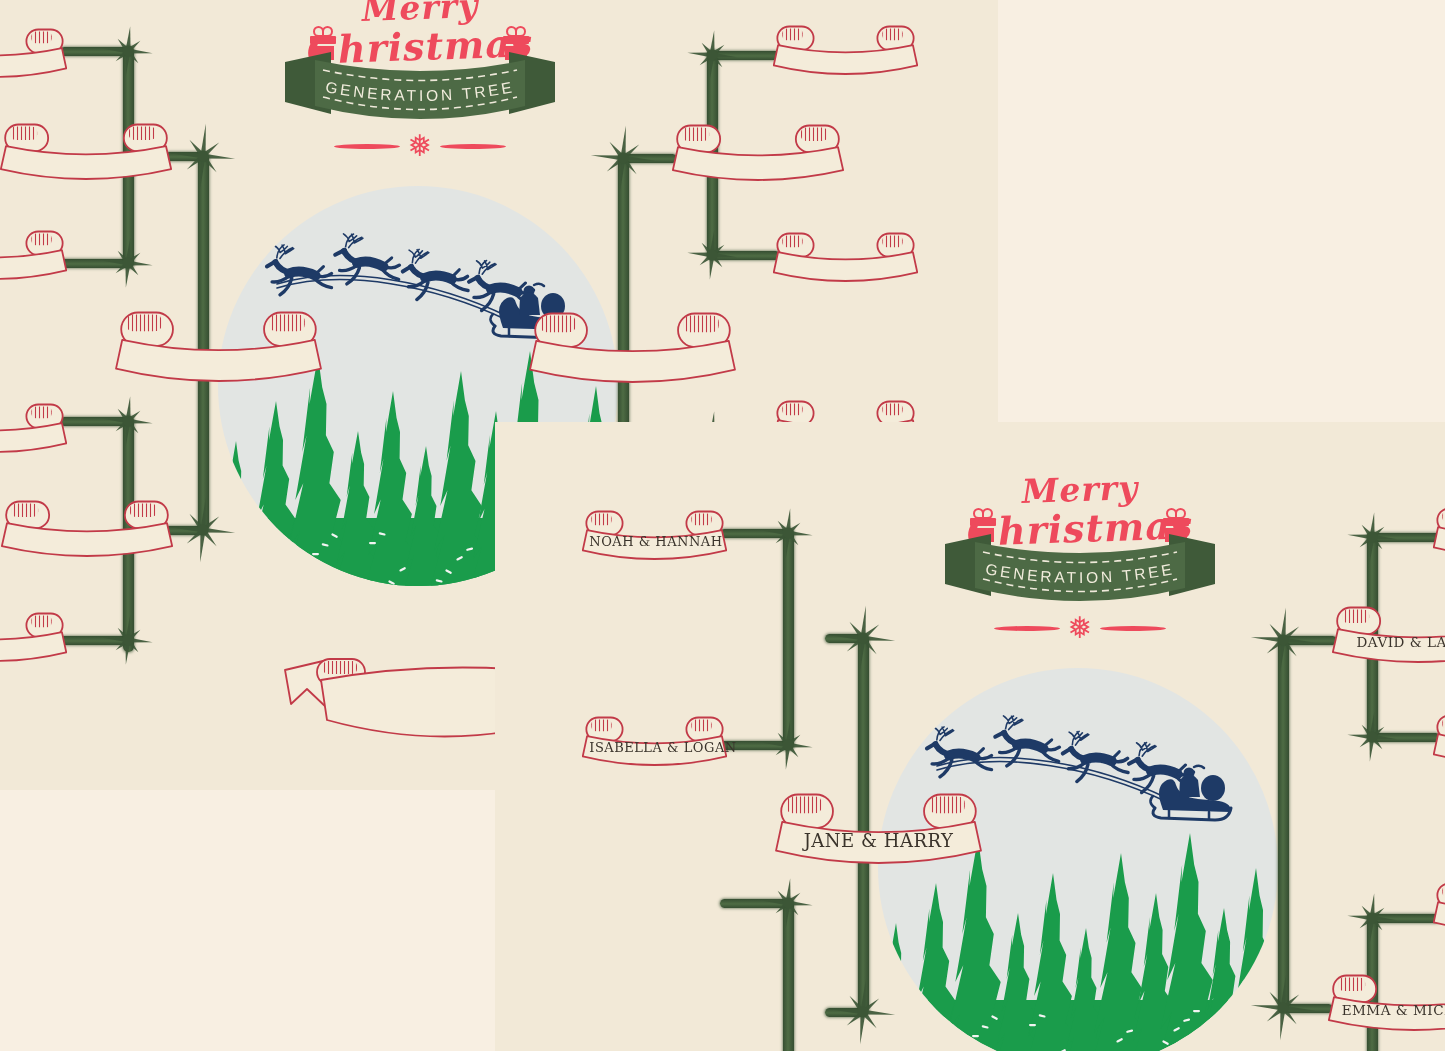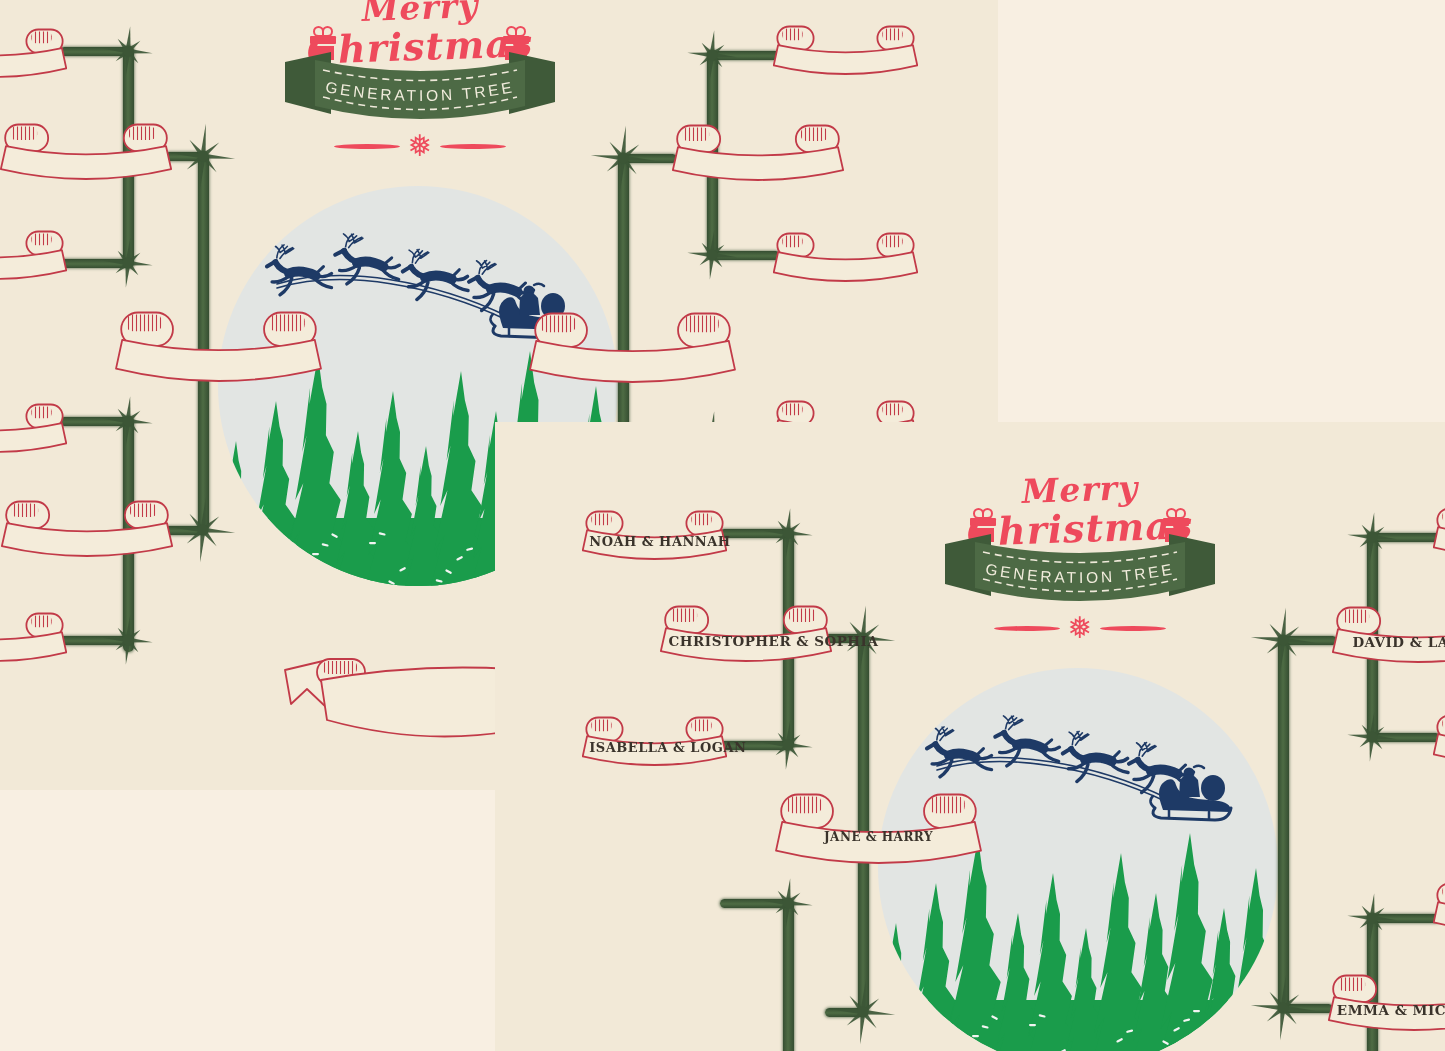--- a/index.html
+++ b/index.html
@@ -38,7 +38,7 @@
   .roll{fill:#f4ecda;stroke:#c23a48;stroke-width:1.8}
   .bbody{fill:#f4ecda;stroke:#c23a48;stroke-width:1.8;stroke-linejoin:round}
   .bname{position:absolute;left:5%;width:90%;text-align:center;color:#3a332b;
-         font-weight:bold;letter-spacing:.5px;white-space:nowrap}
+         font-weight:normal;letter-spacing:.5px;white-space:nowrap}
   .bname.s{top:42%;font-size:13px}
   .bname.m{top:43%;font-size:13.5px}
   .bname.l{top:46%;font-size:12px}

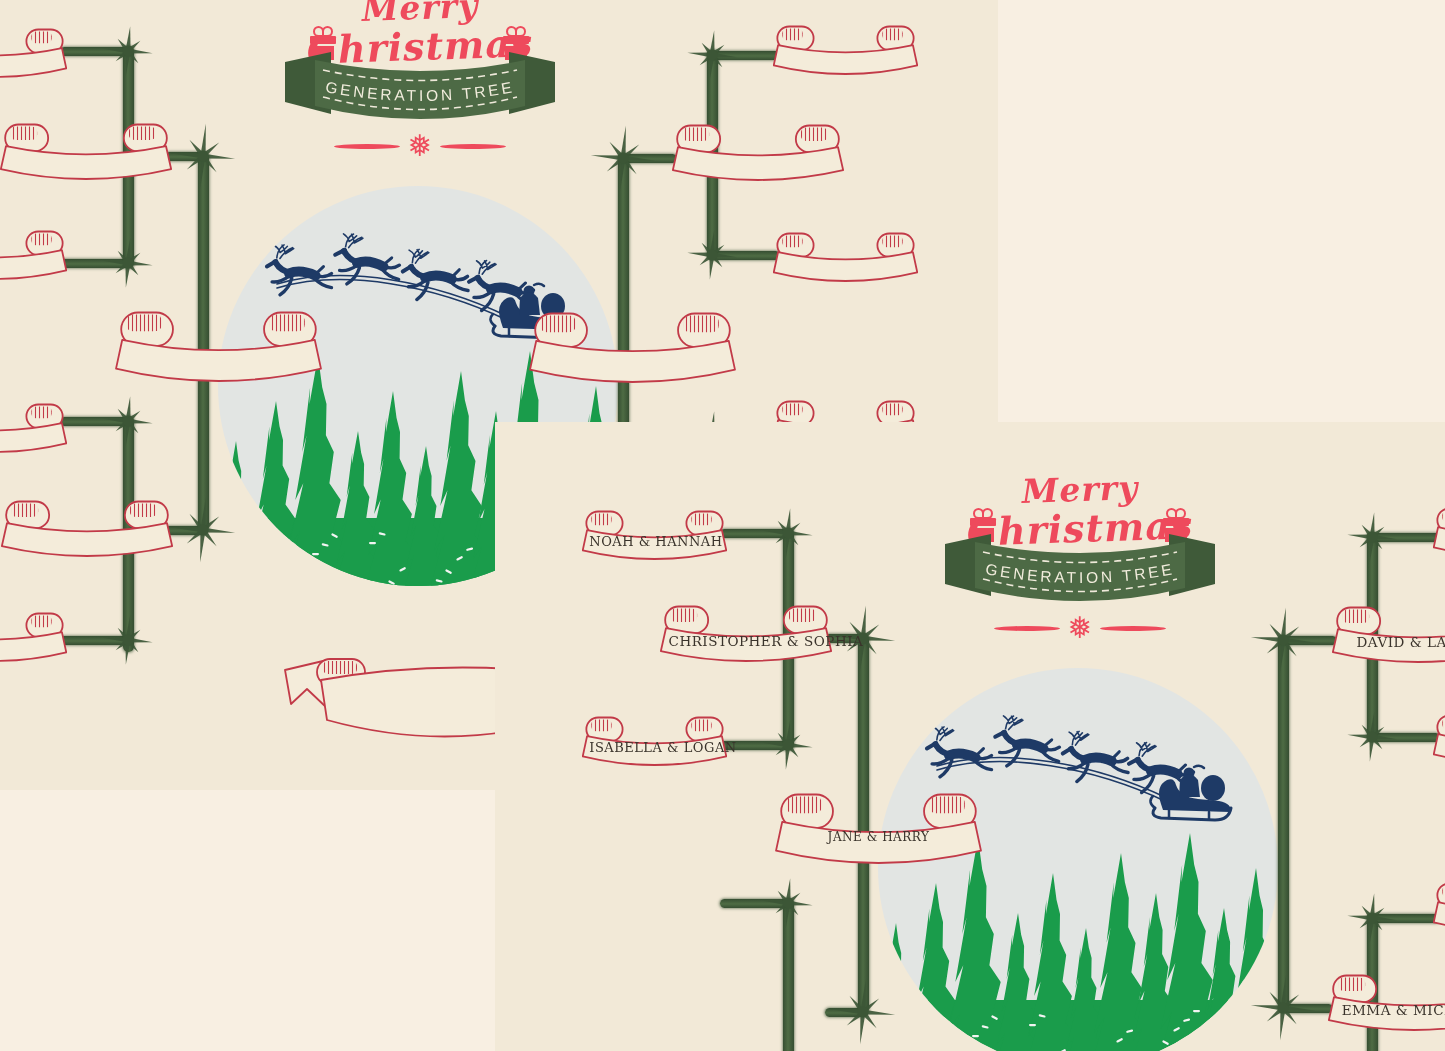--- a/index.html
+++ b/index.html
@@ -670,16 +670,6 @@
   </svg>
       <span class="bname s">NOAH &amp; HANNAH</span>
     </div>
-    <div class="banner" style="left: 165px; top: 183px; width: 172px; height: 64px;">
-      <svg width="172" height="64" viewBox="0 0 172 64">
-    <rect class="roll" x="5.16" y="1.5" width="43" height="26.88" rx="13.44"></rect>
-    <rect x="10.16" y="3.5" width="27" height="13.44" rx="5.376" fill="url(#hatchR)"></rect>
-    <rect class="roll" x="123.84" y="1.5" width="43" height="26.88" rx="13.44"></rect>
-    <rect x="128.84" y="3.5" width="27" height="13.44" rx="5.376" fill="url(#hatchR)"></rect>
-    <path class="bbody" d="M6.0200000000000005,23.04 Q86,39.68 165.98,23.04 L171.14,46.08 Q86,65.92 0.86,46.08 Z"></path>
-  </svg>
-      <span class="bname m">CHRISTOPHER &amp; SOPHIA</span>
-    </div>
     <div class="banner" style="left: 87px; top: 294px; width: 145px; height: 56px;">
       <svg width="145" height="56" viewBox="0 0 145 56">
     <rect class="roll" x="4.35" y="1.5" width="36.25" height="23.52" rx="11.76"></rect>

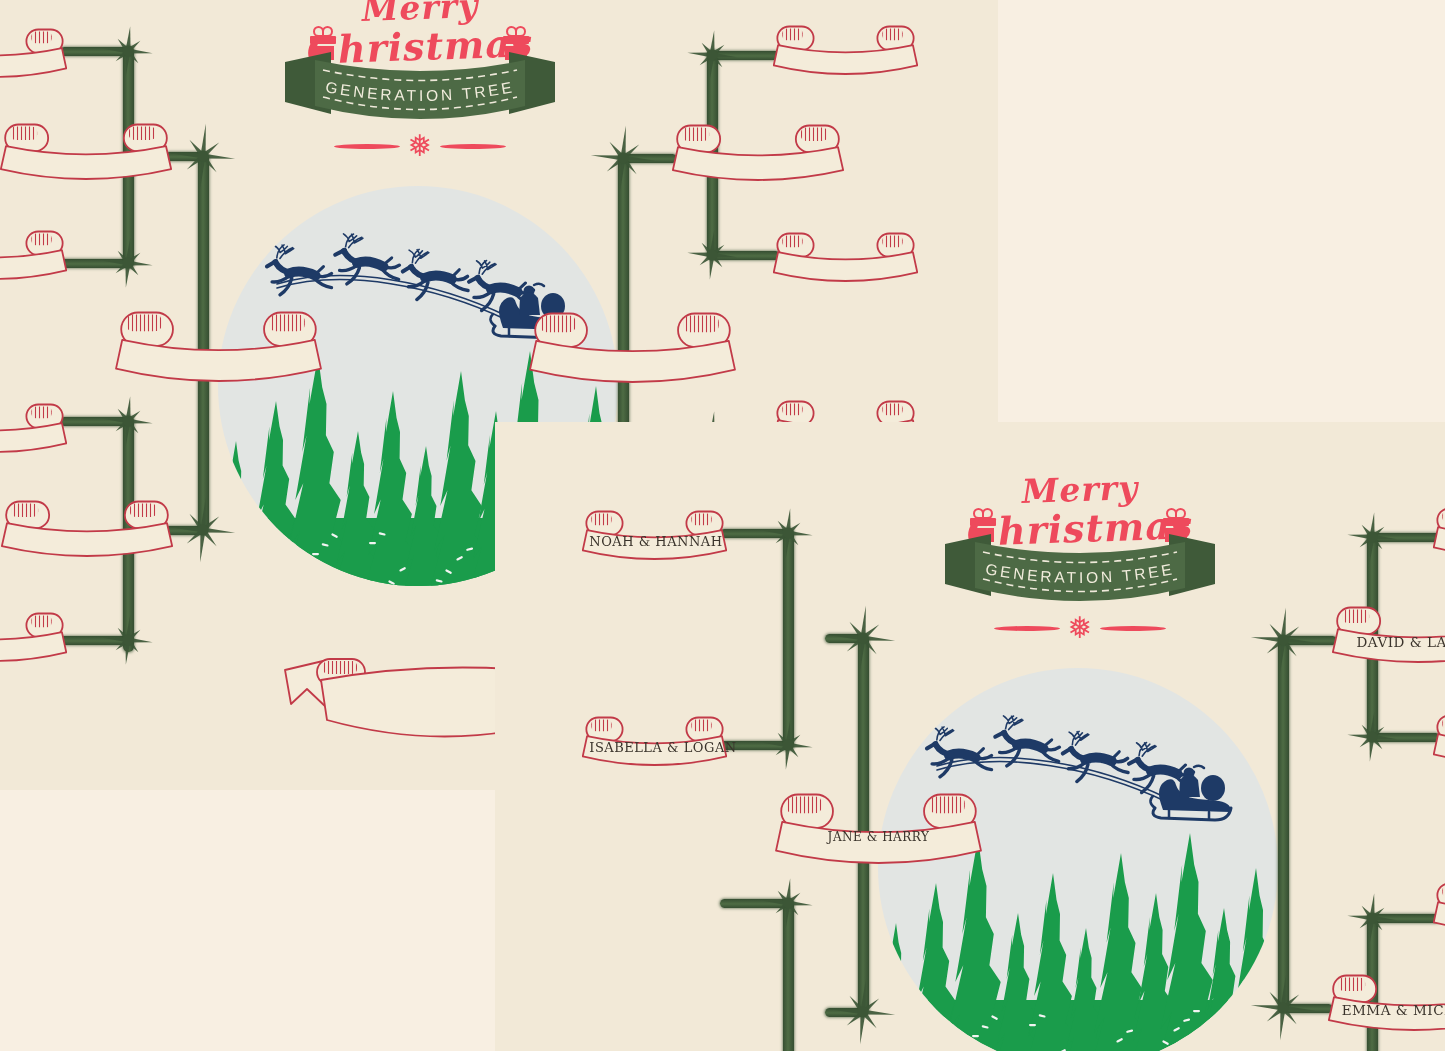--- a/index.html
+++ b/index.html
@@ -41,7 +41,7 @@
          font-weight:normal;letter-spacing:.5px;white-space:nowrap}
   .bname.s{top:42%;font-size:13px}
   .bname.m{top:43%;font-size:13.5px}
-  .bname.l{top:46%;font-size:12px}
+  .bname.l{top:46%;font-size:18px}
   .ribbon-text{font-family:"Liberation Sans",sans-serif;font-size:15.5px;letter-spacing:3px;fill:#f1ecdc}
 </style>
 </head>

